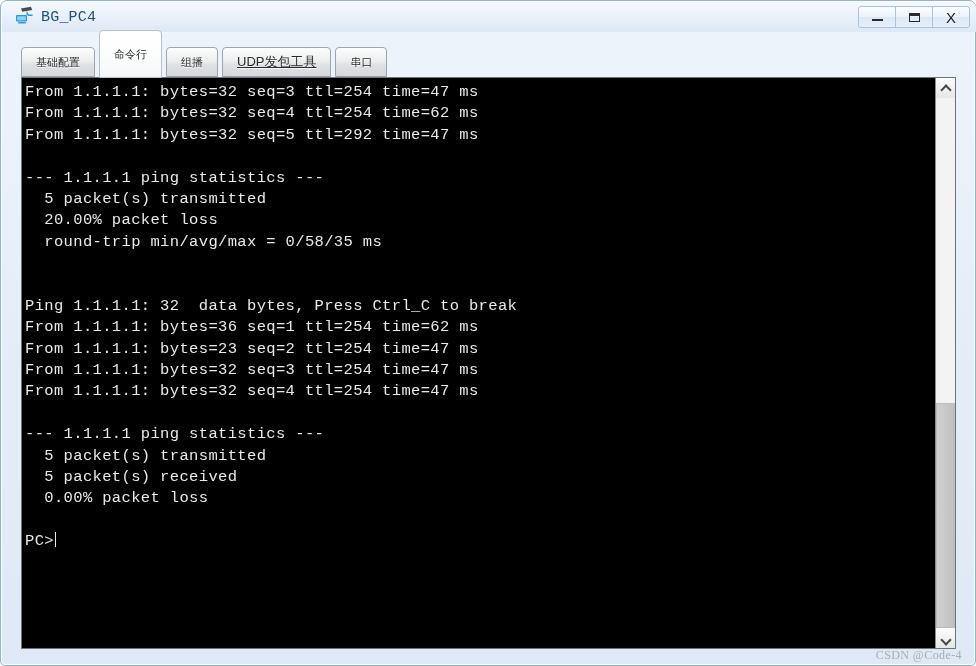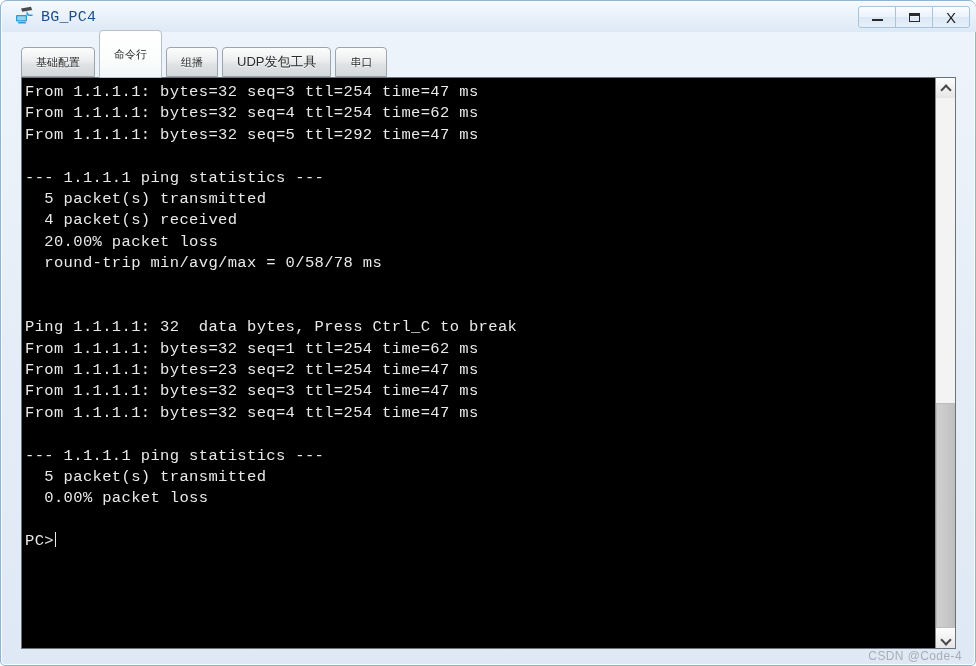--- a/index.html
+++ b/index.html
@@ -131,7 +131,7 @@
     white-space: nowrap;
     text-shadow: 0 1px 0 rgba(255,255,255,0.9);
   }
-  .tab.small { font-size: 13px; }
+  .tab.small { font-size: 13px; text-decoration: underline; }
   .tab.active {
     background: linear-gradient(180deg, #ffffff 0%, #fcfdfd 55%, #f3f6f8 100%);
     border-color: #b7c0c7;

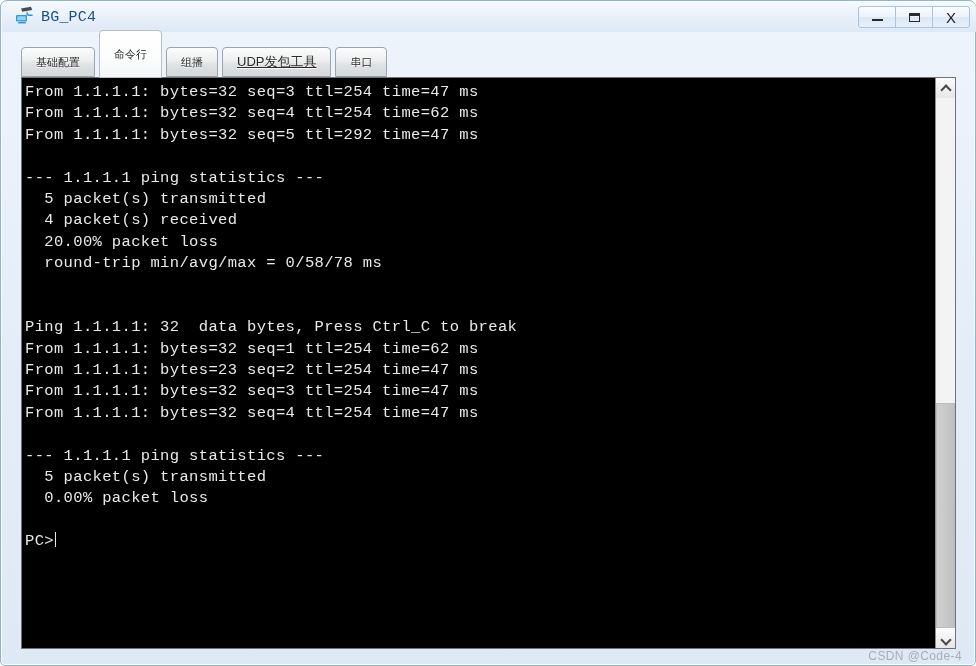--- a/index.html
+++ b/index.html
@@ -302,7 +302,6 @@
         <div class="tline blank"> </div>
         <div class="tline">--- 1.1.1.1 ping statistics ---</div>
         <div class="tline">  5 packet(s) transmitted</div>
-        <div class="tline">  4 packet(s) received</div>
         <div class="tline">  20.00% packet loss</div>
         <div class="tline">  round-trip min/avg/max = 0/58/78 ms</div>
         <div class="tline blank"> </div>

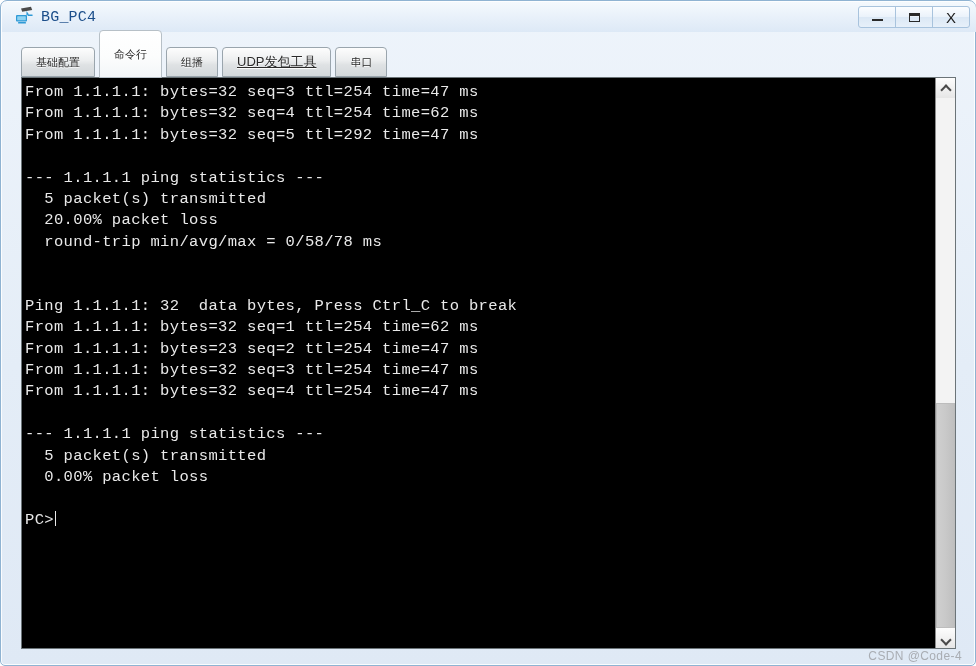--- a/index.html
+++ b/index.html
@@ -303,7 +303,7 @@
         <div class="tline">--- 1.1.1.1 ping statistics ---</div>
         <div class="tline">  5 packet(s) transmitted</div>
         <div class="tline">  20.00% packet loss</div>
-        <div class="tline">  round-trip min/avg/max = 0/58/78 ms</div>
+        <div class="tline">  round-trip min/avg/max = 0/58/35 ms</div>
         <div class="tline blank"> </div>
         <div class="tline blank"> </div>
         <div class="tline">Ping 1.1.1.1: 32  data bytes, Press Ctrl_C to break</div>

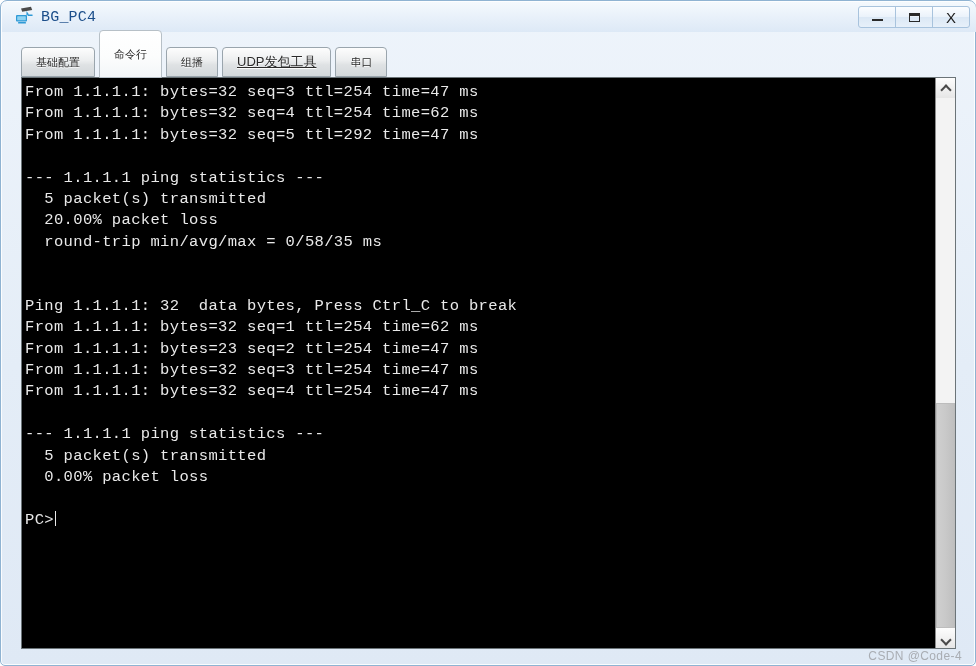--- a/index.html
+++ b/index.html
@@ -307,7 +307,7 @@
         <div class="tline blank"> </div>
         <div class="tline blank"> </div>
         <div class="tline">Ping 1.1.1.1: 32  data bytes, Press Ctrl_C to break</div>
-        <div class="tline">From 1.1.1.1: bytes=32 seq=1 ttl=254 time=62 ms</div>
+        <div class="tline">From 1.1.1.1: bytes=36 seq=1 ttl=254 time=62 ms</div>
         <div class="tline">From 1.1.1.1: bytes=23 seq=2 ttl=254 time=47 ms</div>
         <div class="tline">From 1.1.1.1: bytes=32 seq=3 ttl=254 time=47 ms</div>
         <div class="tline">From 1.1.1.1: bytes=32 seq=4 ttl=254 time=47 ms</div>

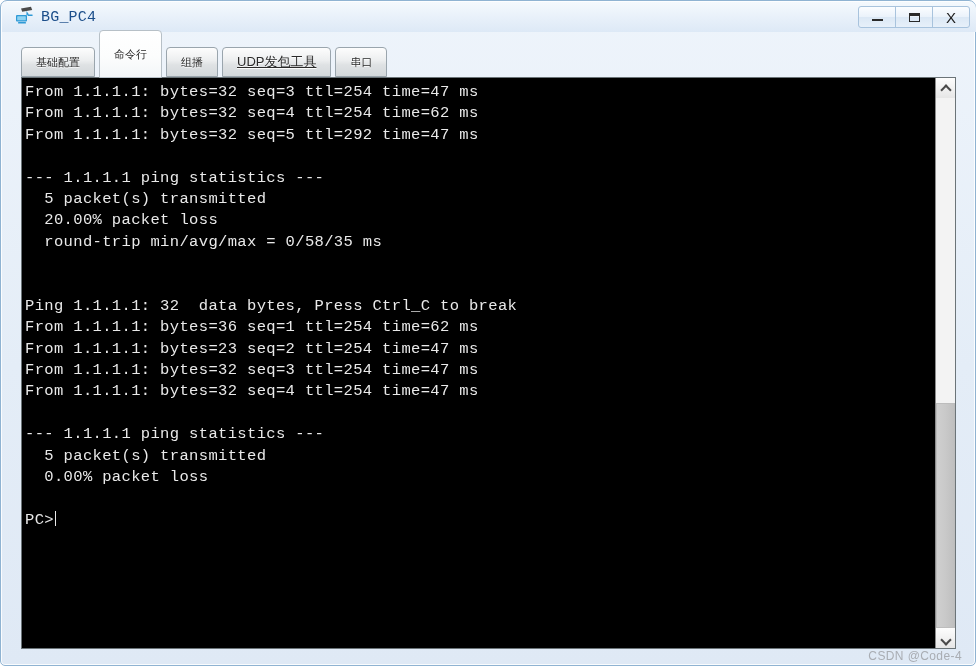--- a/index.html
+++ b/index.html
@@ -314,6 +314,7 @@
         <div class="tline blank"> </div>
         <div class="tline">--- 1.1.1.1 ping statistics ---</div>
         <div class="tline">  5 packet(s) transmitted</div>
+        <div class="tline">  5 packet(s) received</div>
         <div class="tline">  0.00% packet loss</div>
         <div class="tline blank"> </div>
         <div class="tline"><span>PC&gt;</span><span class="cursor"></span></div>

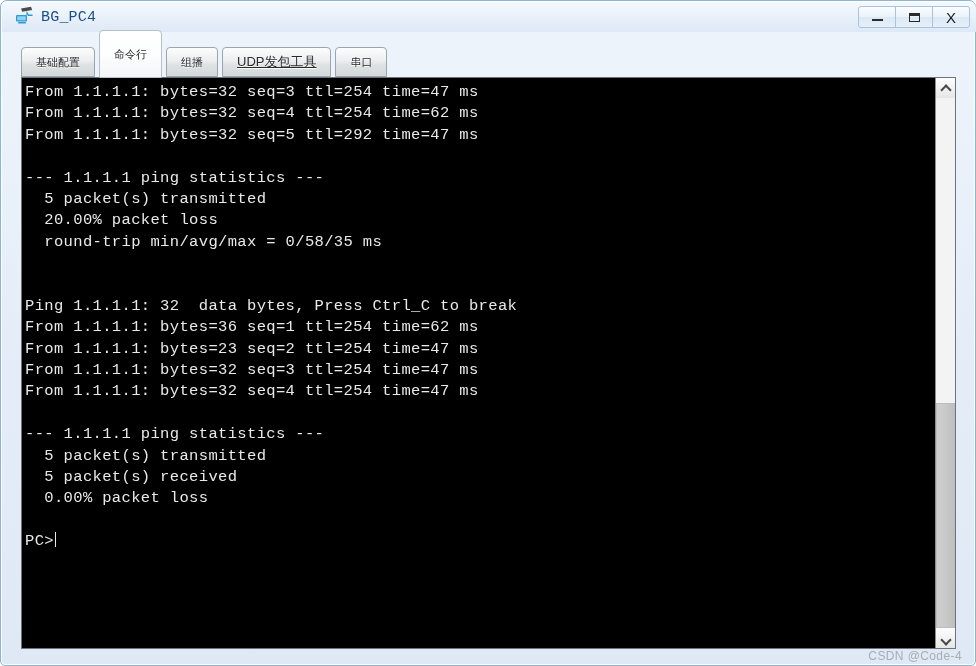--- a/index.html
+++ b/index.html
@@ -237,7 +237,7 @@
     position: absolute;
     right: 13px;
     bottom: 2px;
-    font-family: Liberation Sans, sans-serif;
+    font-family: Liberation Serif, serif;
     font-size: 12px;
     color: #a9adb3;
     letter-spacing: 0.4px;

